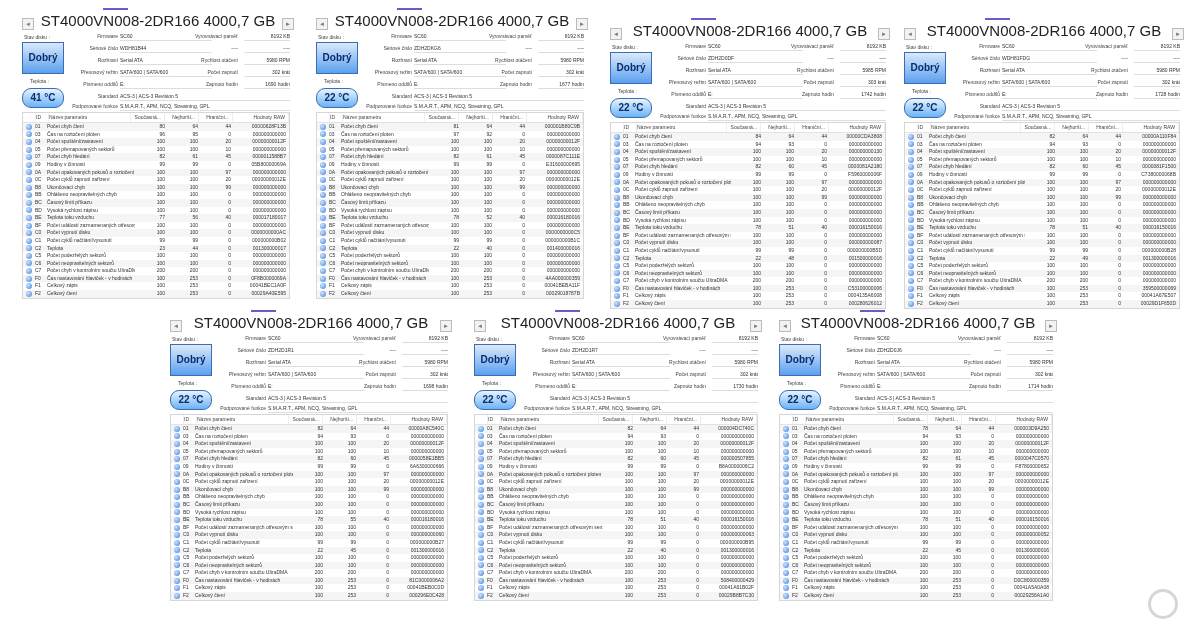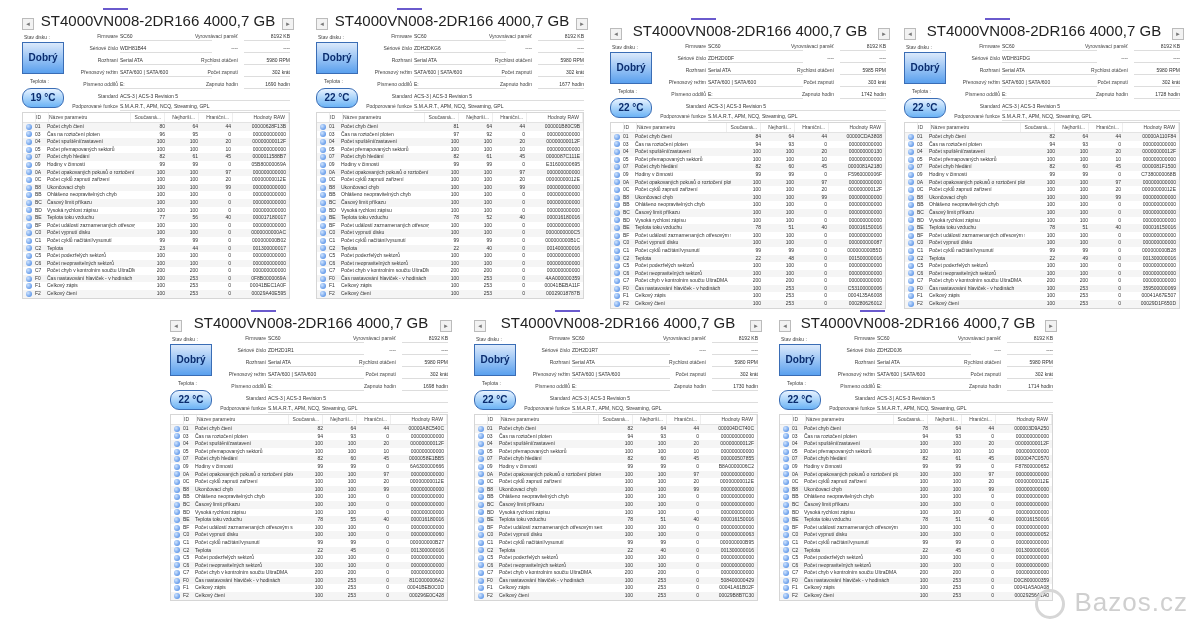--- a/index.html
+++ b/index.html
@@ -40,7 +40,7 @@
       <div class="lbl" style="left: 6px; top: 26px;">Stav disku :</div>
       <div class="good">Dobrý</div>
       <div class="lbl" style="left: 12px; top: 70px;">Teplota :</div>
-      <div class="temp">19 °C</div>
+      <div class="temp">41 °C</div>
       <div class="lbl" style="right: 180px; top: 25px; text-align: right;">Firmware</div>
       <div class="val" style="left: 102px; top: 24px; width: 92.4px;">SC60</div>
       <div class="lbl" style="right: 180px; top: 37px; text-align: right;">Sériové číslo</div>

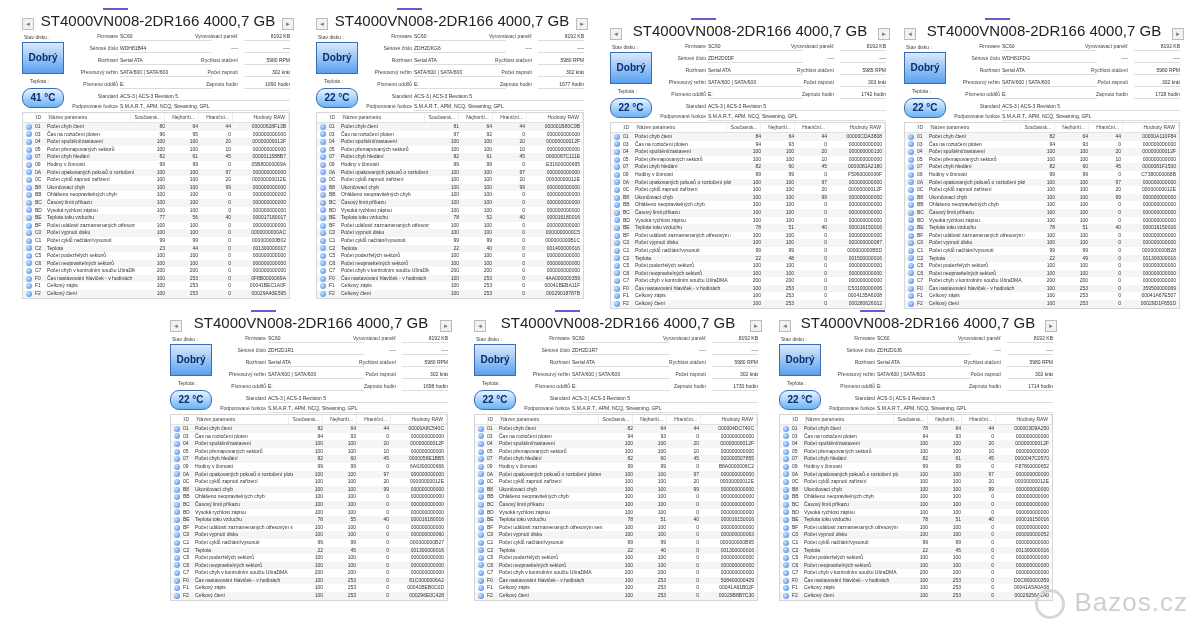--- a/index.html
+++ b/index.html
@@ -2119,6 +2119,6 @@
       </div>
     </div>
   </div>
-<div class="wm"><span class="at"></span><span>Bazos.cz</span></div>
+<div class="wm"><span class="at"></span></div>
 
 </body></html>

